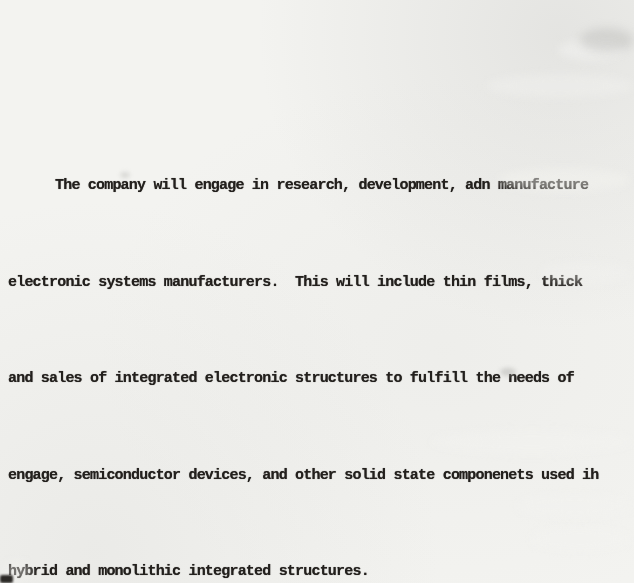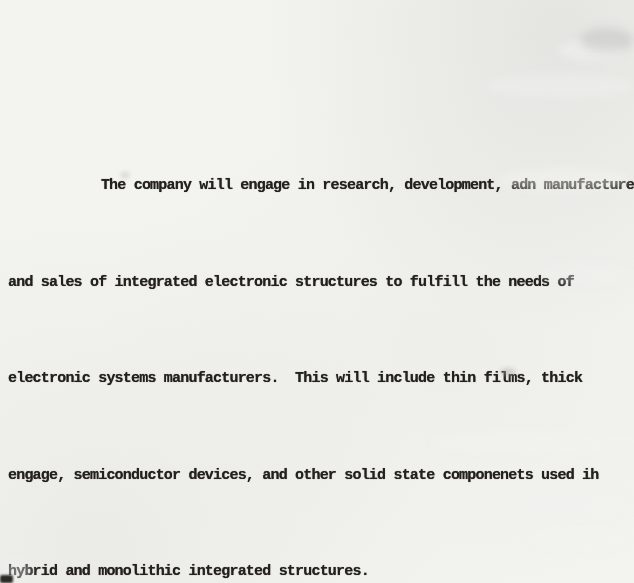--- a/index.html
+++ b/index.html
@@ -36,7 +36,7 @@
   }
   .paragraph { margin: 0; }
   .line { height: 32.2px; }
-  .ind-a { padding-left: 47px; text-align: right; }
+  .ind-a { padding-left: 47px; }
 
   
   .fade {

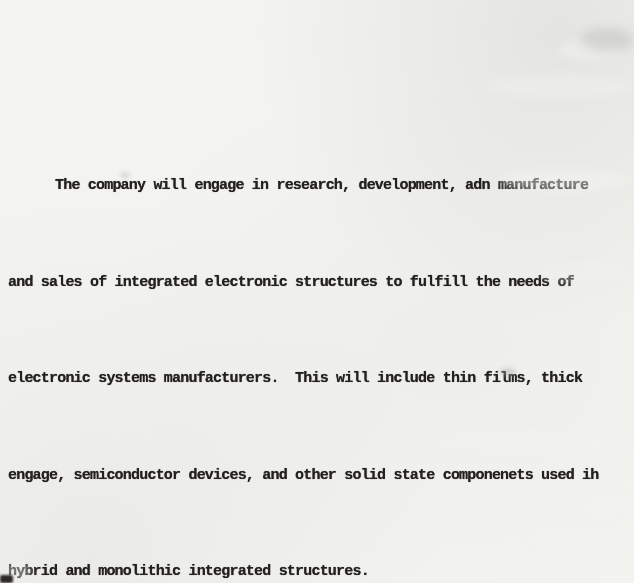--- a/index.html
+++ b/index.html
@@ -78,8 +78,8 @@
 
     <div class="paragraph p1">
       <div class="line ind-a">The company will engage in research, development, adn manufacture</div>
+      <div class="line">electronic systems manufacturers.  This will include thin films, thick</div>
       <div class="line">and sales of integrated electronic structures to fulfill the needs of</div>
-      <div class="line">electronic systems manufacturers.  This will include thin films, thick</div>
       <div class="line">engage, semiconductor devices, and other solid state componenets used ih</div>
       <div class="line">hybrid and monolithic integrated structures.</div>
     </div>

